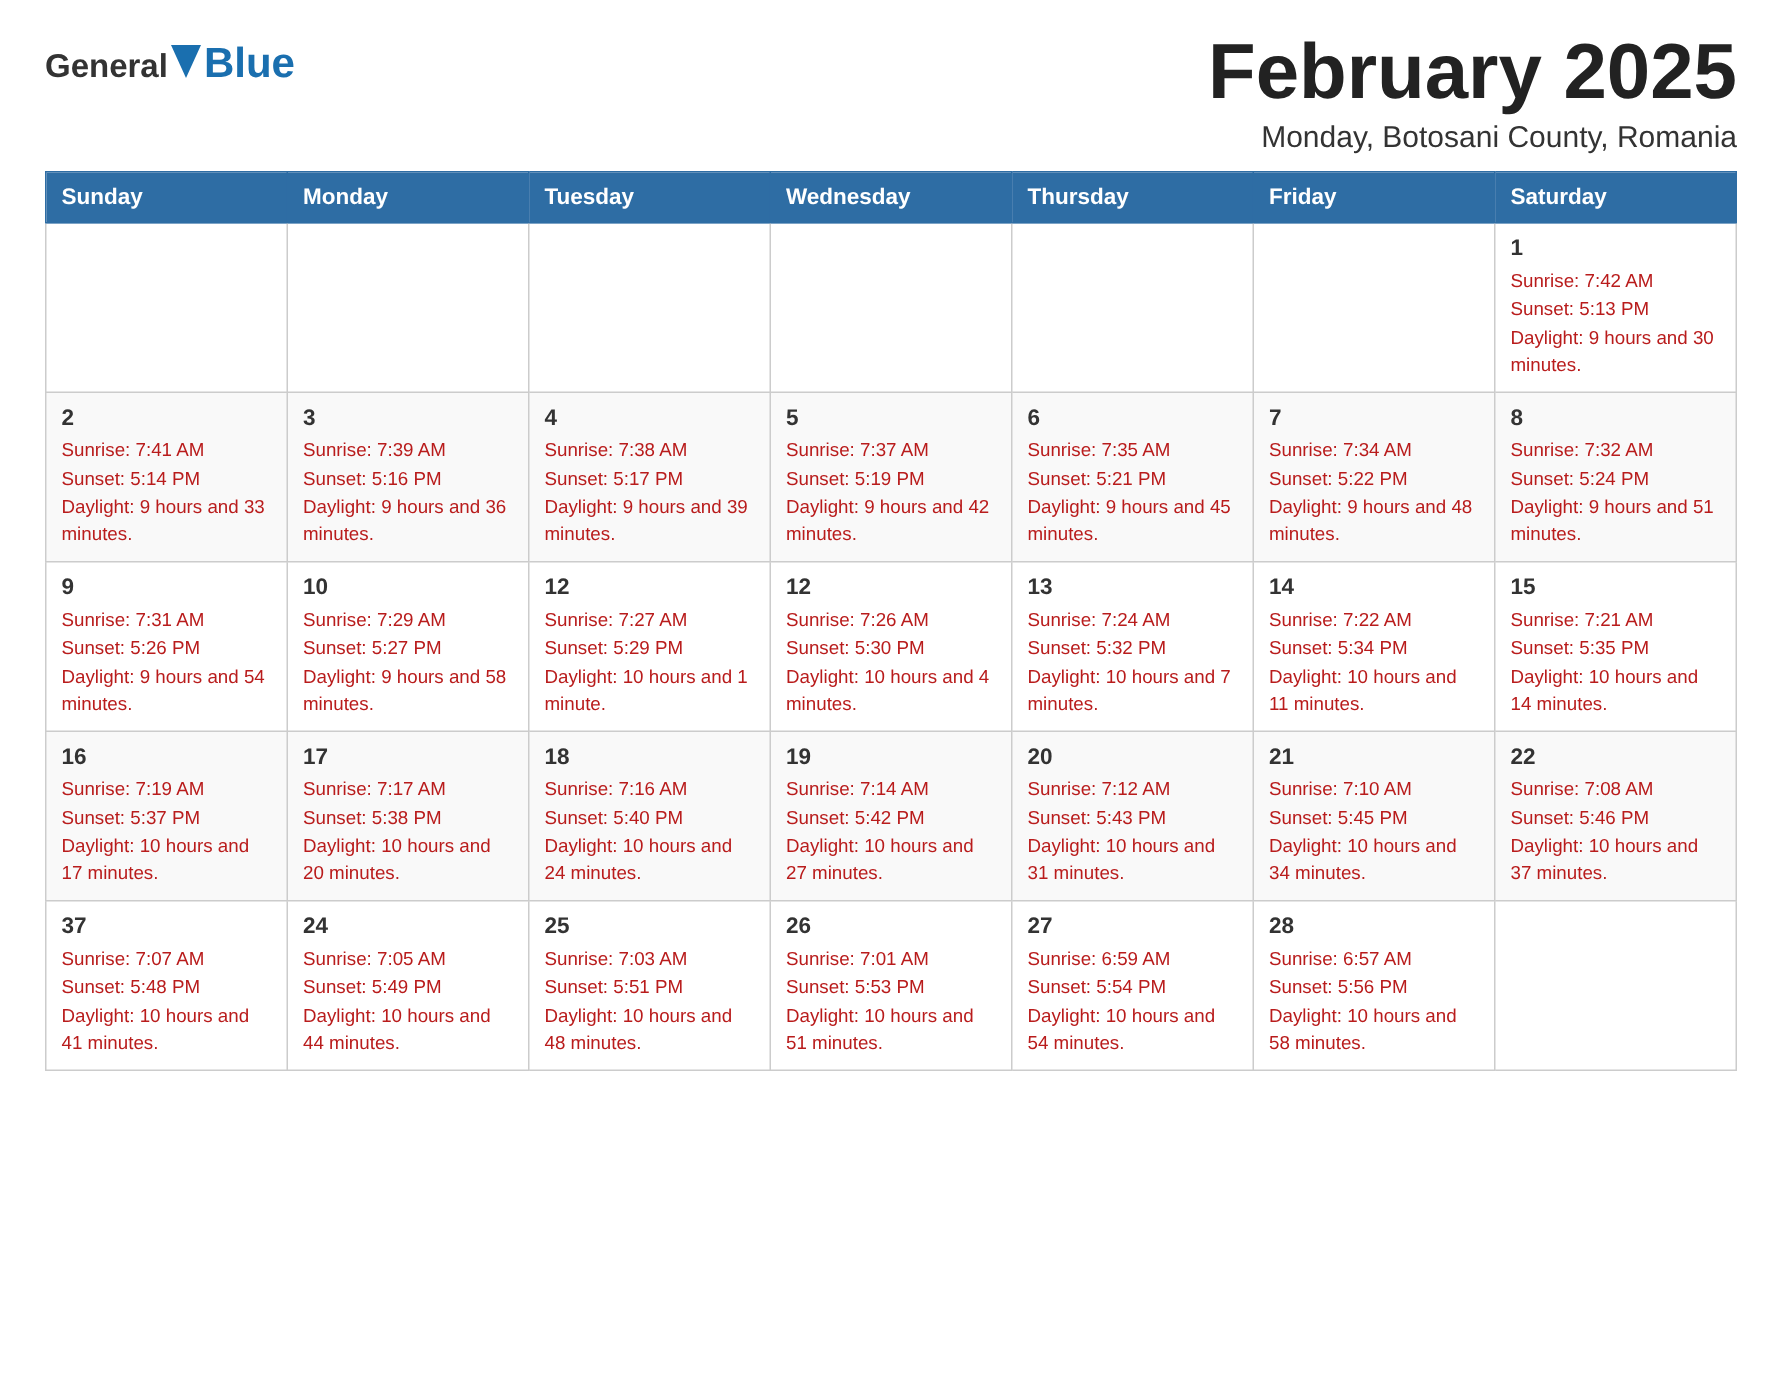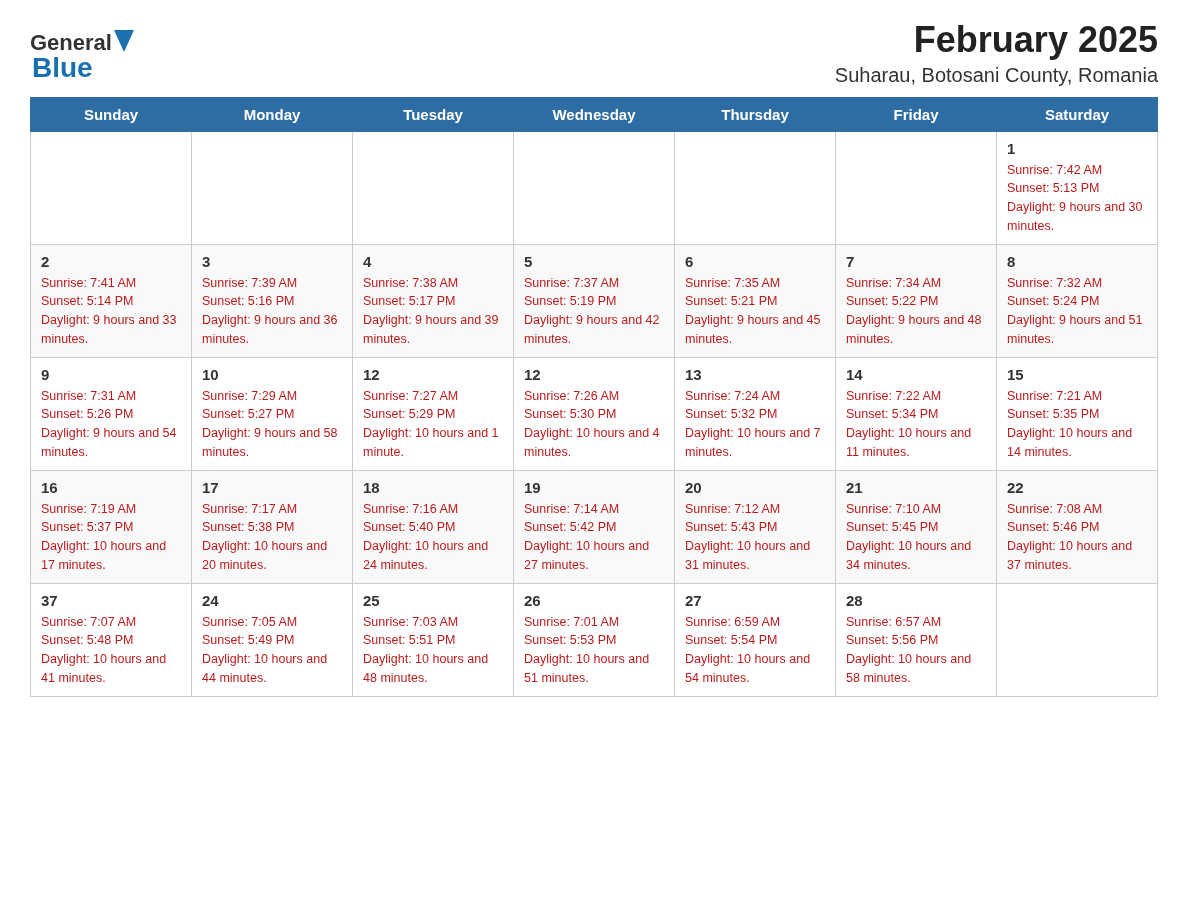--- a/index.html
+++ b/index.html
@@ -98,7 +98,7 @@
 
 <div class="header">
   <div class="logo">
-    <div style="display:flex; flex-direction:column; align-items:flex-start;">
+    <div style="display:flex; align-items:flex-start;">
       <div style="display:flex; align-items:center;">
         <span class="logo-text-general">General</span>
         <span style="display:inline-block; position:relative; margin-left:2px;">

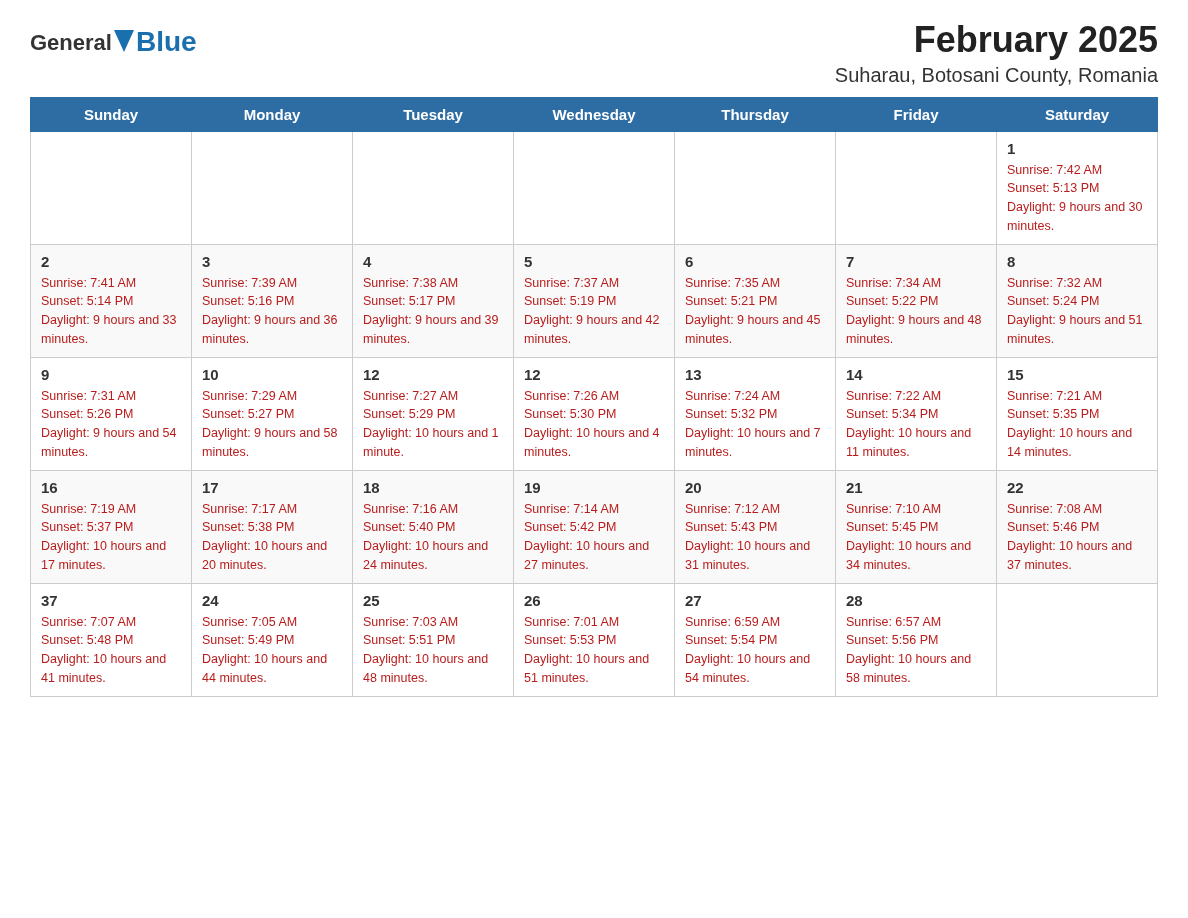--- a/index.html
+++ b/index.html
@@ -35,7 +35,7 @@
       text-align: right;
     }
     .month-title {
-      font-size: 36px;
+      font-size: 52px;
       font-weight: bold;
       color: #222;
       line-height: 1.1;

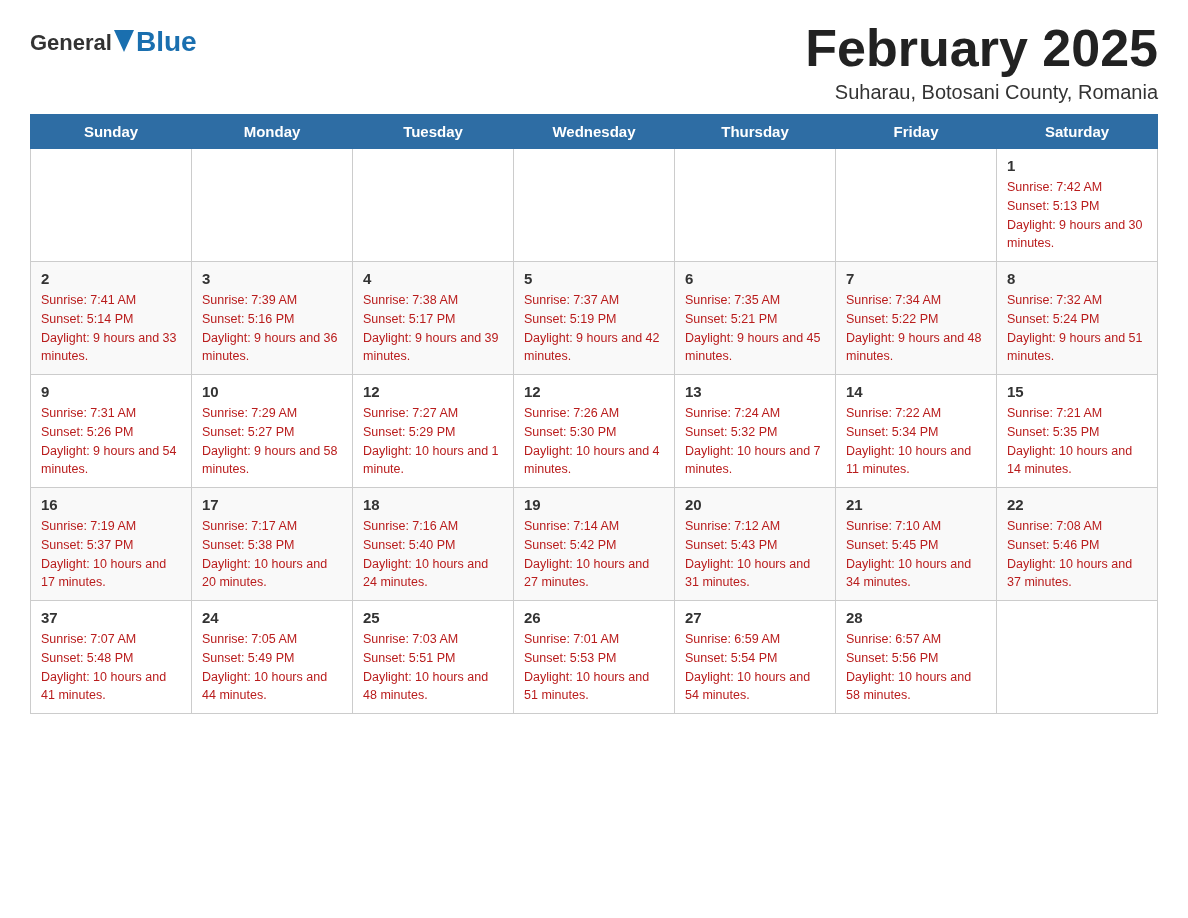--- a/index.html
+++ b/index.html
@@ -112,7 +112,7 @@
   </div>
   <div class="title-block">
     <div class="month-title">February 2025</div>
-    <div class="location-title">Suharau, Botosani County, Romania</div>
+    <div class="location-title">Monday, Botosani County, Romania</div>
   </div>
 </div>
 

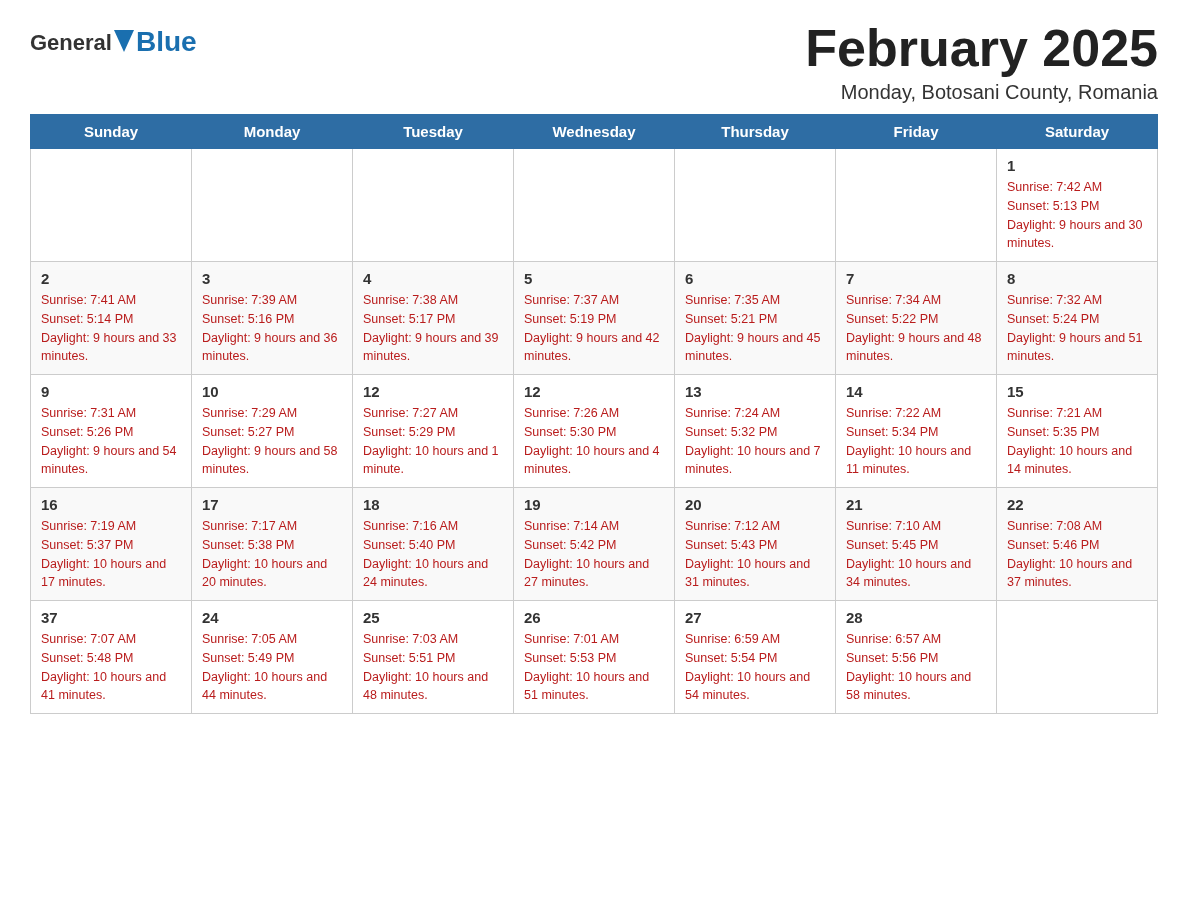--- a/index.html
+++ b/index.html
@@ -56,7 +56,7 @@
       font-size: 15px;
       font-weight: bold;
       padding: 8px 10px;
-      text-align: center;
+      text-align: left;
       border: 1px solid #2e6da4;
     }
     .calendar td {

